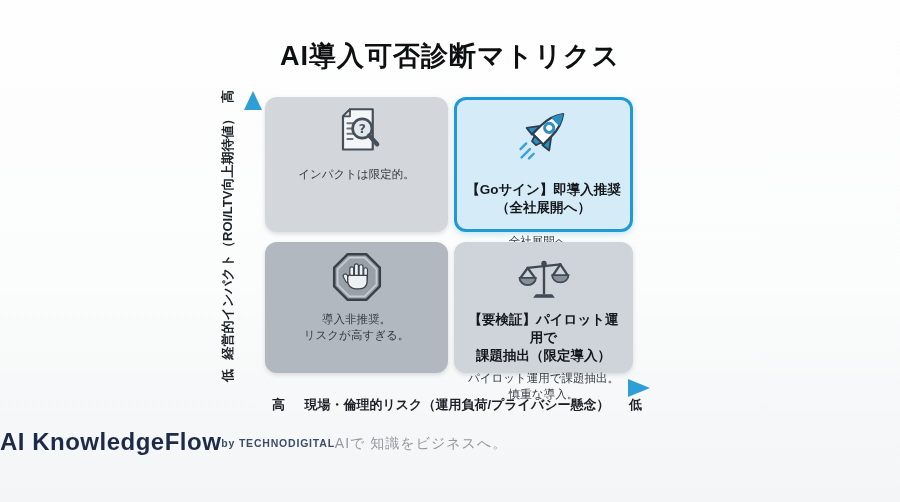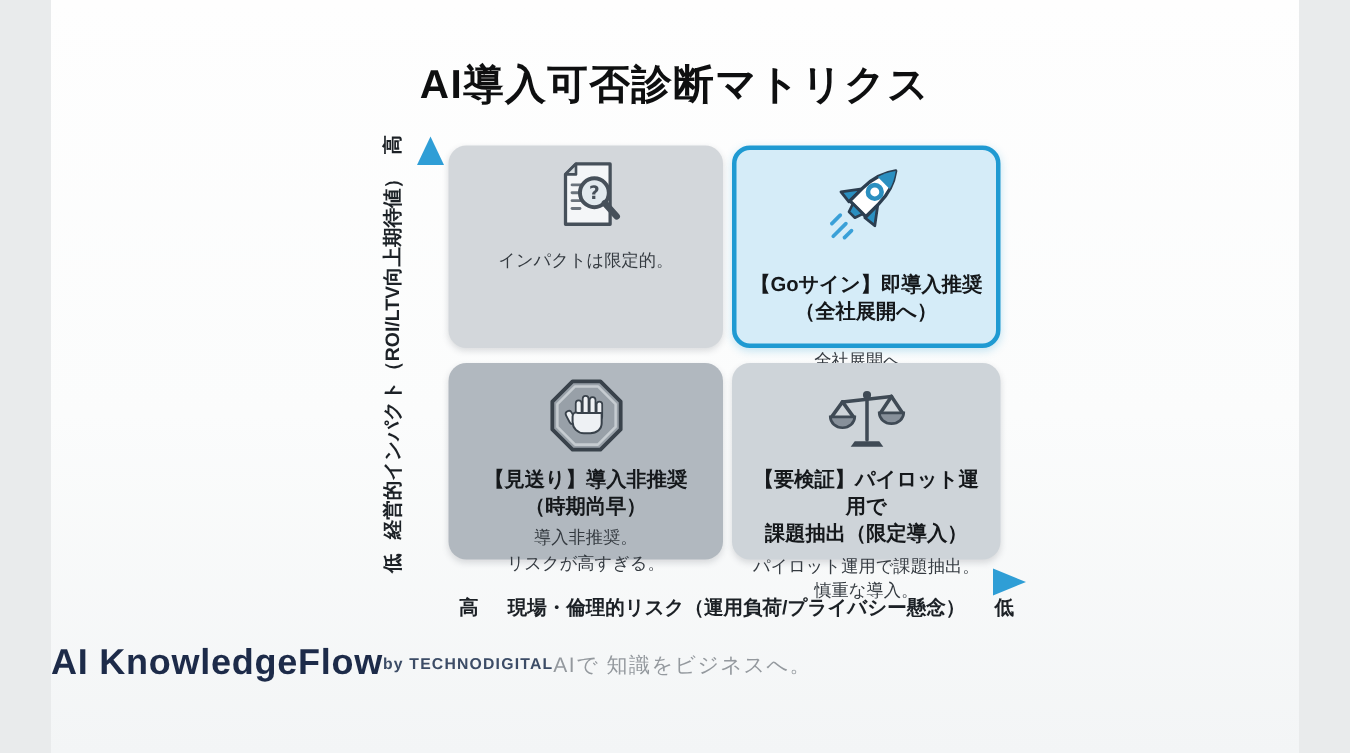--- a/index.html
+++ b/index.html
@@ -9,7 +9,7 @@
   }
   .stage{
     position:relative;
-    width:832px;height:502px;
+    width:900px;height:502px;
     margin:0 auto;
     background:linear-gradient(180deg,#fefefe 0%,#fbfcfc 55%,#f3f5f6 100%);
     overflow:hidden;

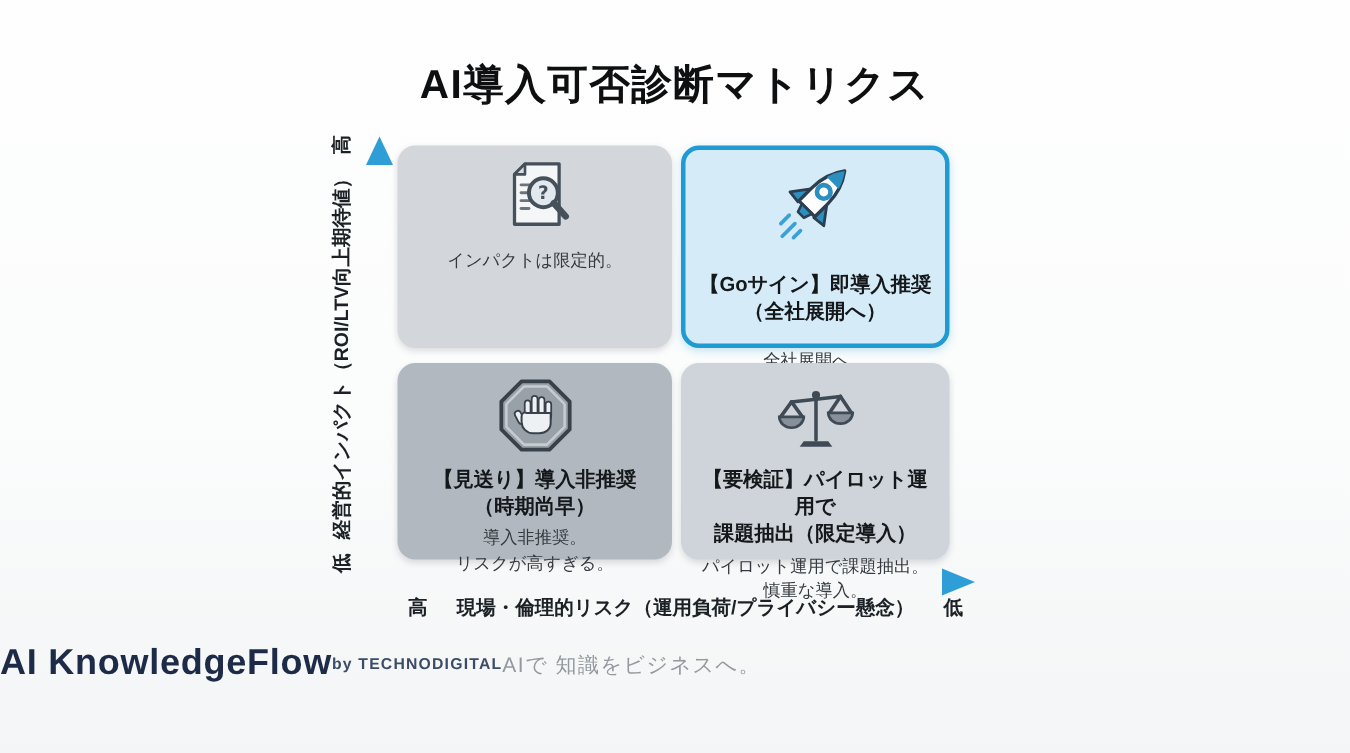--- a/index.html
+++ b/index.html
@@ -177,10 +177,6 @@
           </g>
         </svg>
       </div>
-      <div class="q-title">
-        <span class="line">【見送り】導入非推奨</span>
-        <span class="line">（時期尚早）</span>
-      </div>
       <div class="q-body">
         <span class="line">導入非推奨。</span>
         <span class="line">リスクが高すぎる。</span>

